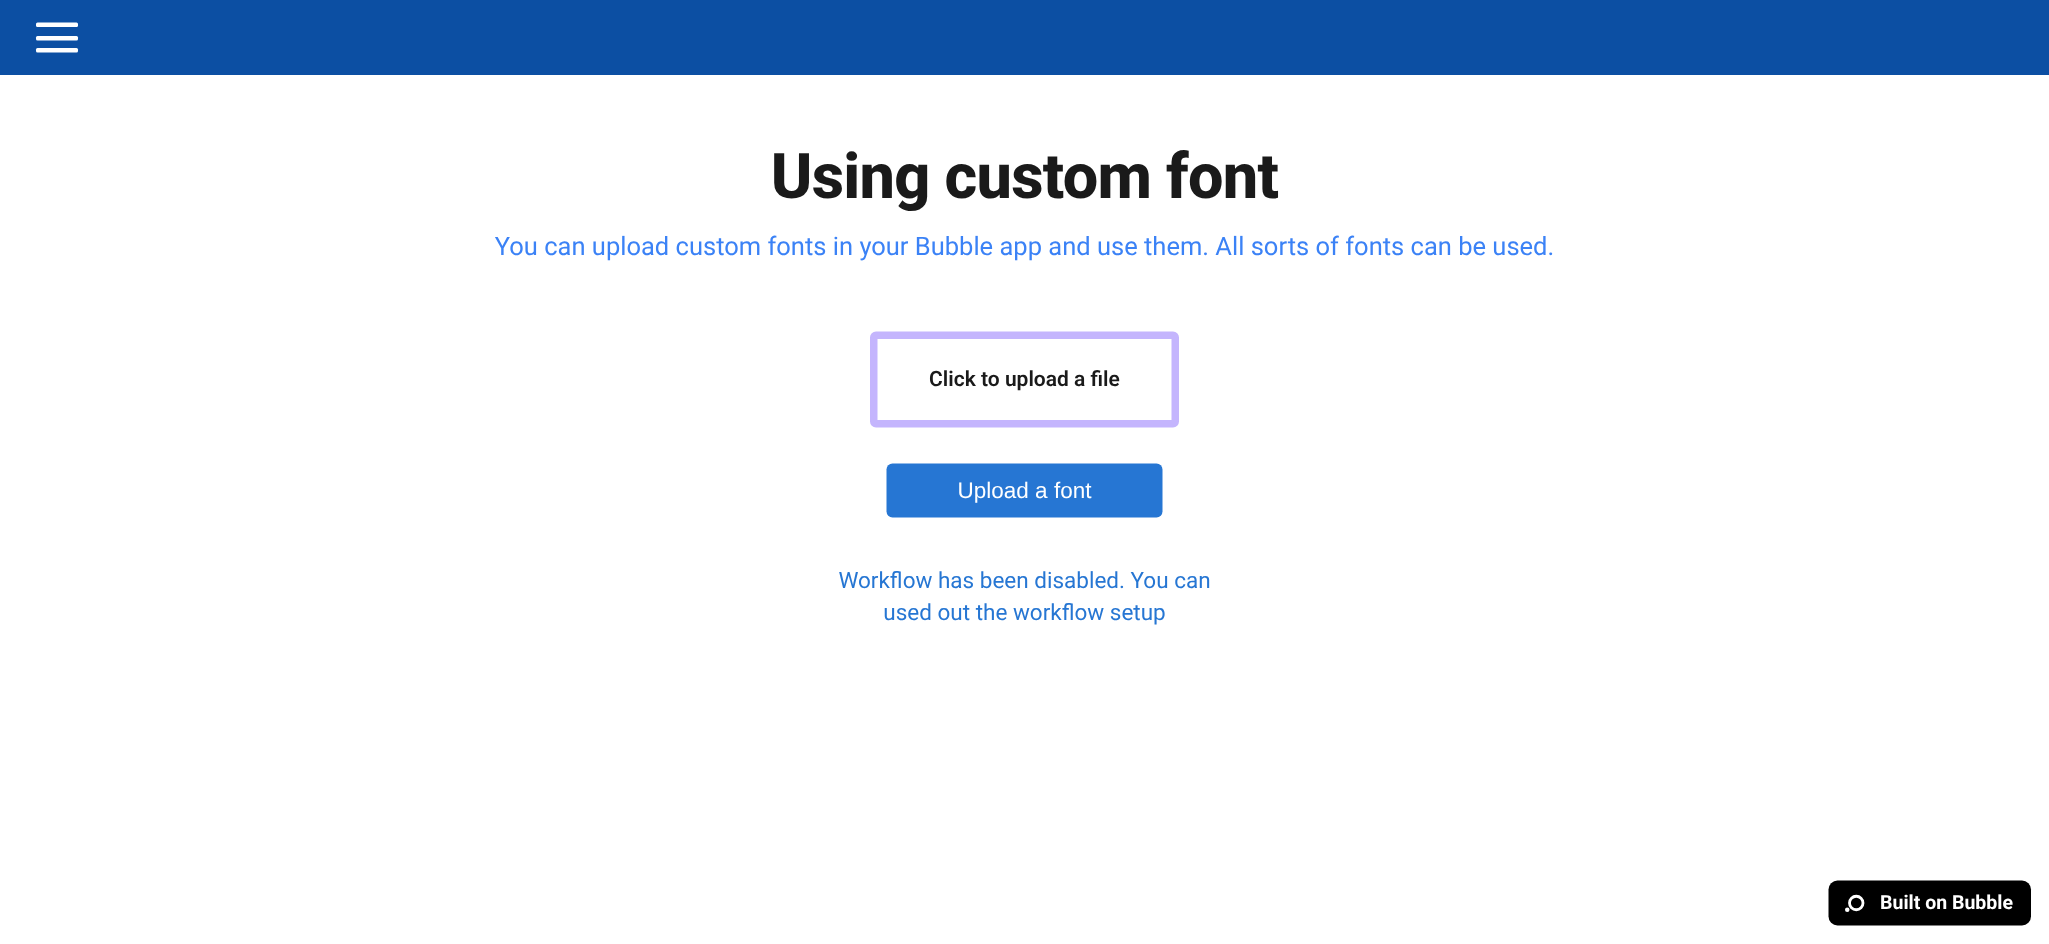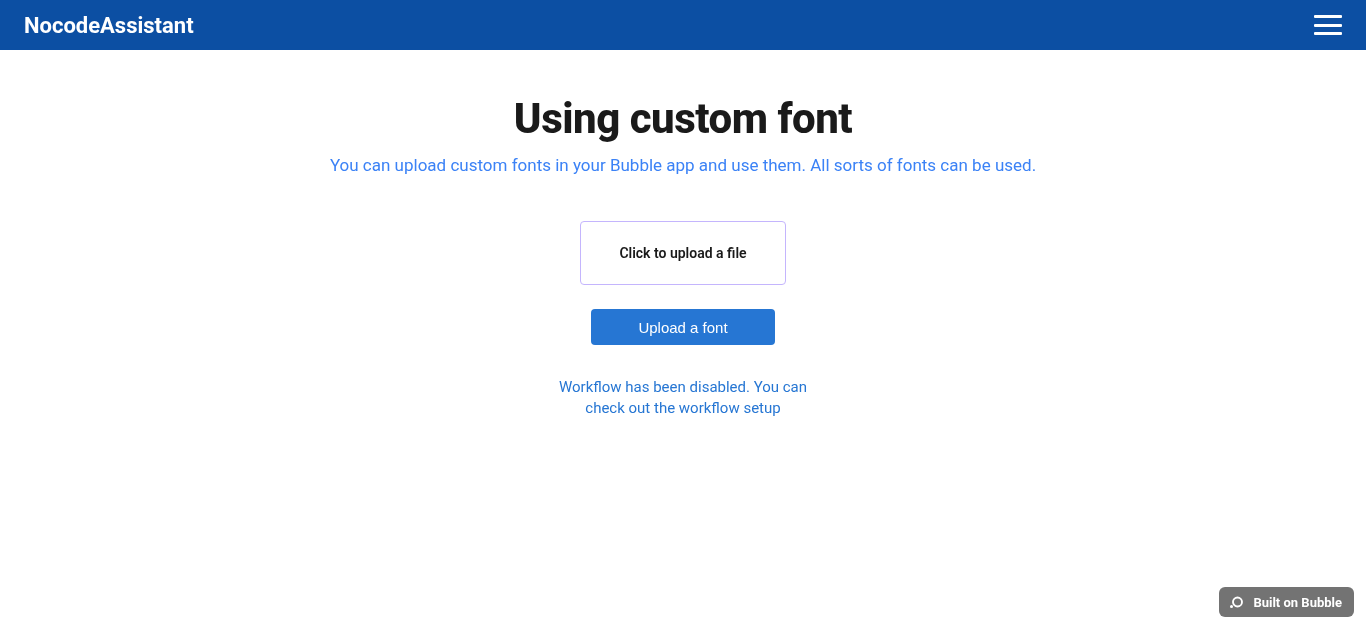--- a/index.html
+++ b/index.html
@@ -125,7 +125,6 @@
 <body>
 
 <div class="header">
-  <div class="brand">NocodeAssistant</div>
   <div class="hamburger">
     <span></span>
     <span></span>

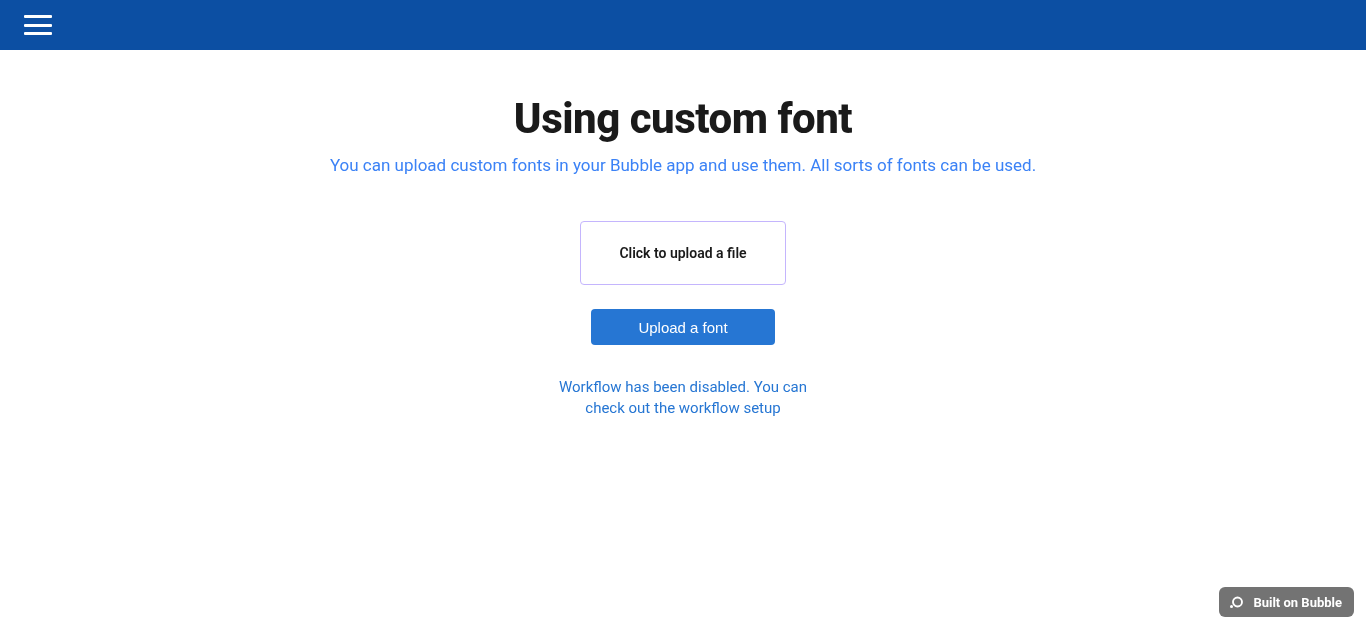--- a/index.html
+++ b/index.html
@@ -64,7 +64,7 @@
       margin-top: 46px;
       width: 206px;
       height: 64px;
-      border: 1px solid #c4b5fd;
+      border: 5px solid #c4b5fd;
       border-radius: 4px;
       display: flex;
       align-items: center;

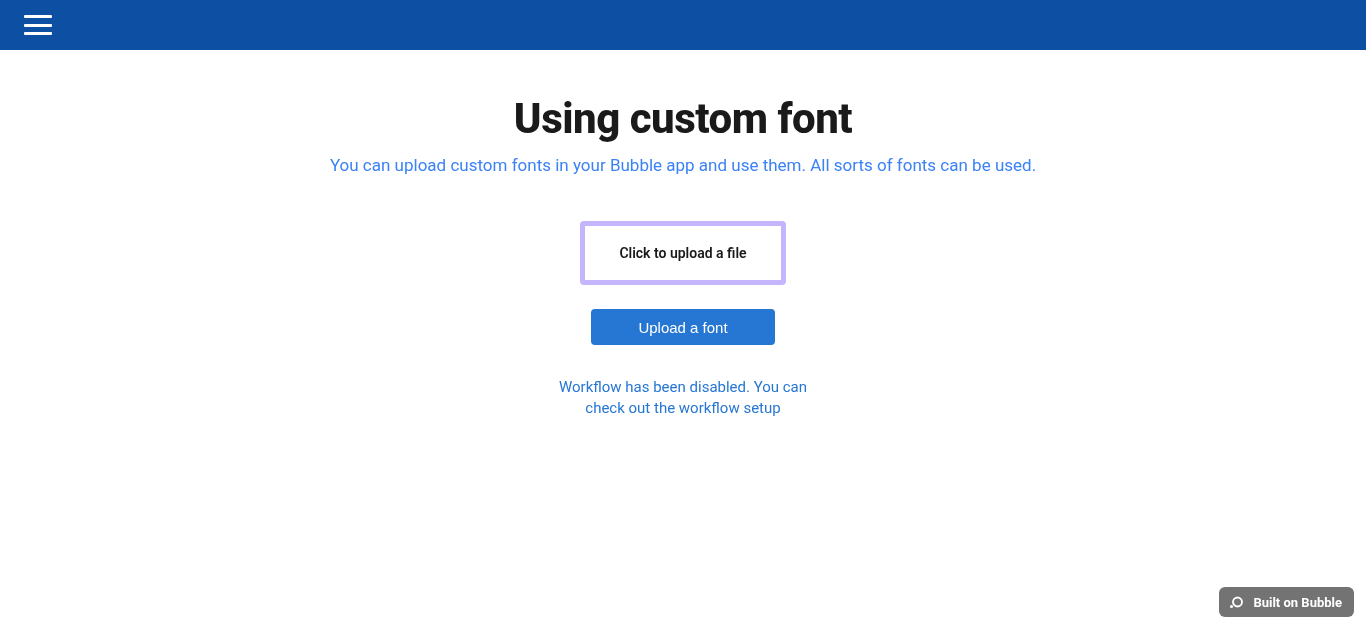--- a/index.html
+++ b/index.html
@@ -142,7 +142,7 @@
 
   <button class="upload-button">Upload a font</button>
 
-  <div class="workflow-text">Workflow has been disabled. You can check out the workflow setup</div>
+  <div class="workflow-text">Workflow has been disabled. You can used out the workflow setup</div>
 </div>
 
 <div class="bubble-badge">

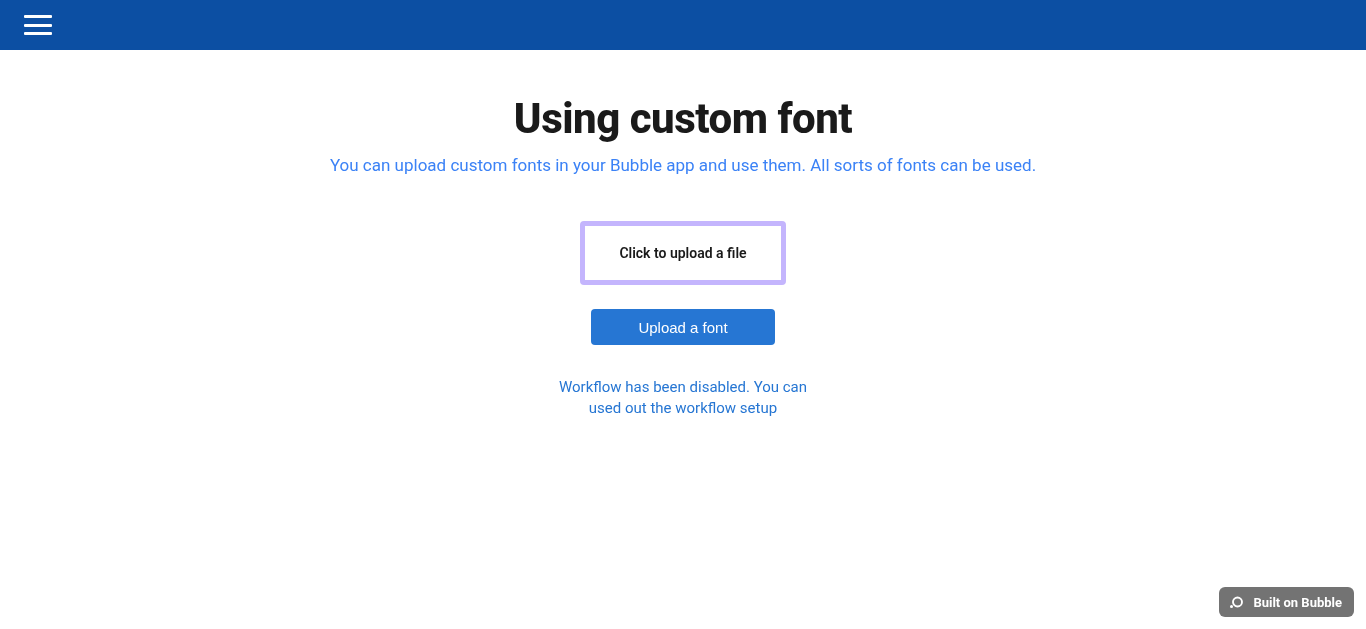--- a/index.html
+++ b/index.html
@@ -102,7 +102,7 @@
       position: absolute;
       bottom: 12px;
       right: 12px;
-      background: #737373;
+      background: #000000;
       color: #ffffff;
       border-radius: 6px;
       padding: 6px 12px 6px 8px;

